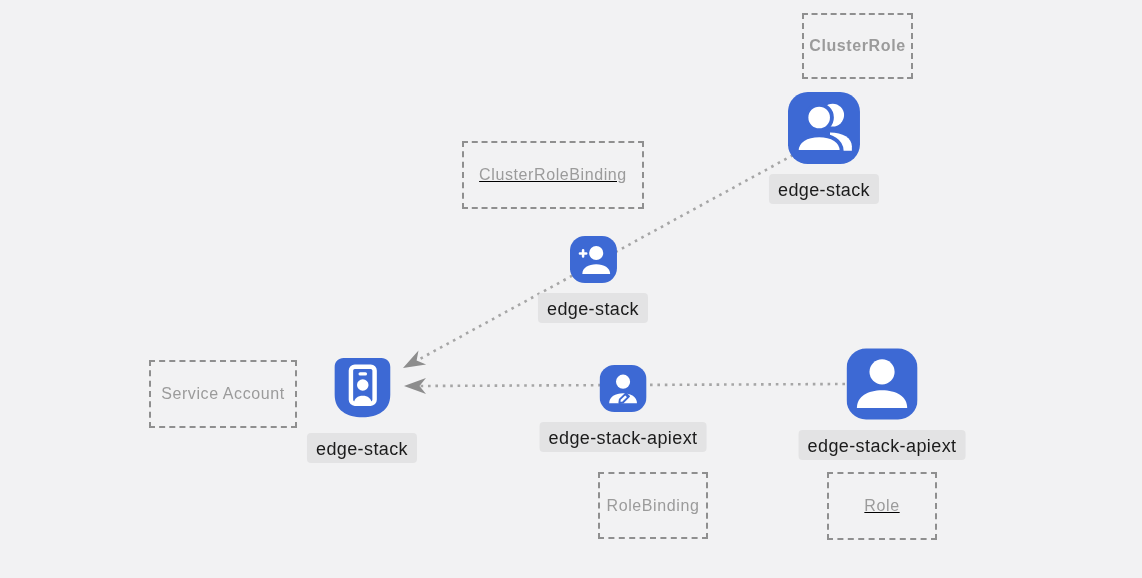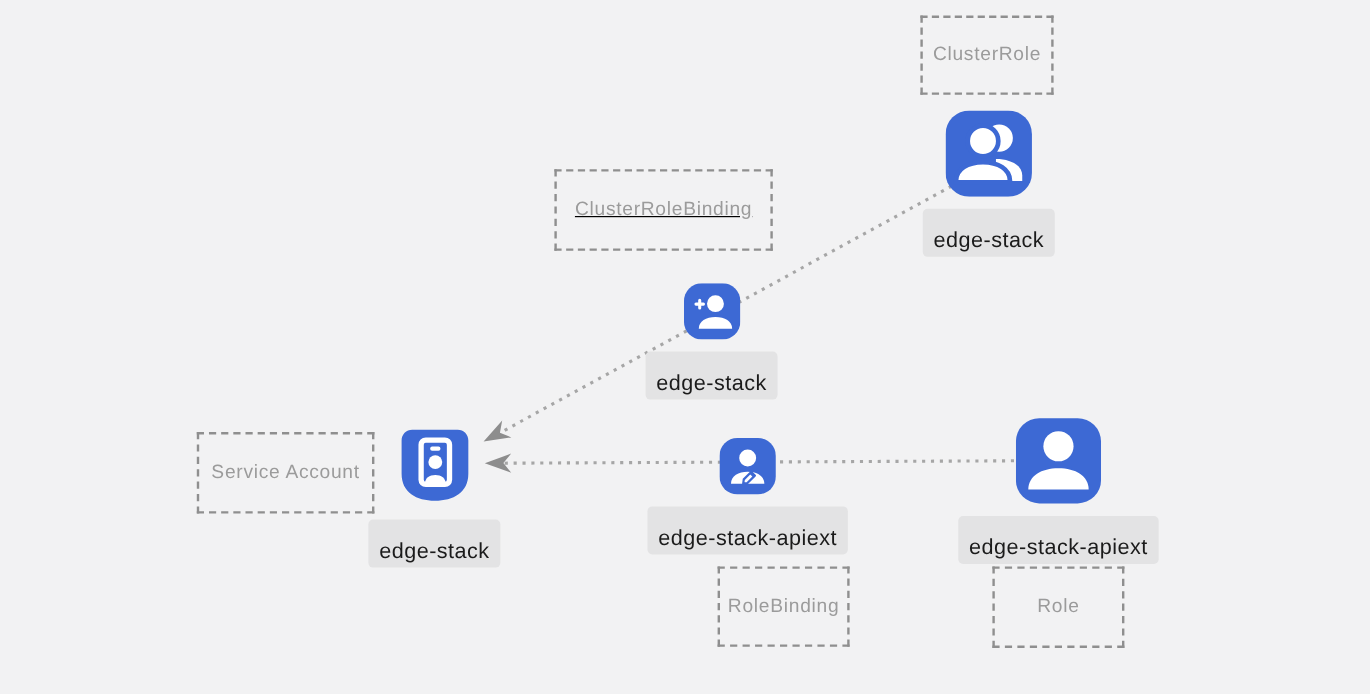--- a/index.html
+++ b/index.html
@@ -71,7 +71,7 @@
     <polygon points="0,0 22,-8 15.5,0 22,8" fill="#8d8d8d" transform="translate(404,386) rotate(-0.3)"></polygon>
   </svg>
 
-  <div class="type-box" style="left:767px; top:13px; width:111px; height:66px;">
+  <div class="type-box" style="left:802px; top:13px; width:111px; height:66px;font-weight:bold;">
     <span>ClusterRole</span>
   </div>
   <div class="type-box" style="left:462px; top:141px; width:182px; height:68px;text-decoration:underline;">

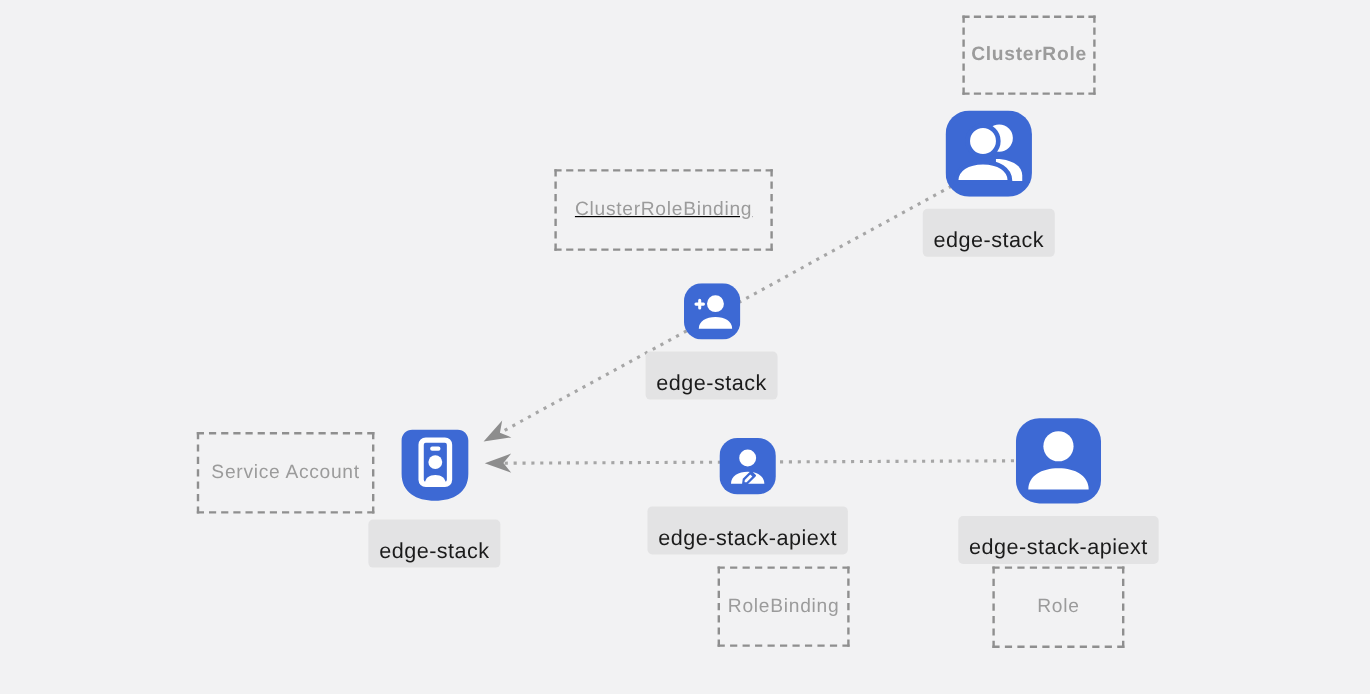--- a/index.html
+++ b/index.html
@@ -50,7 +50,7 @@
     color: #1b1b1b;
     font-size: 18px;
     letter-spacing: 0.4px;
-    padding: 16px 9px 3px 9px;
+    padding: 6px 9px 3px 9px;
     border-radius: 4px;
     white-space: nowrap;
     line-height: 1.15;

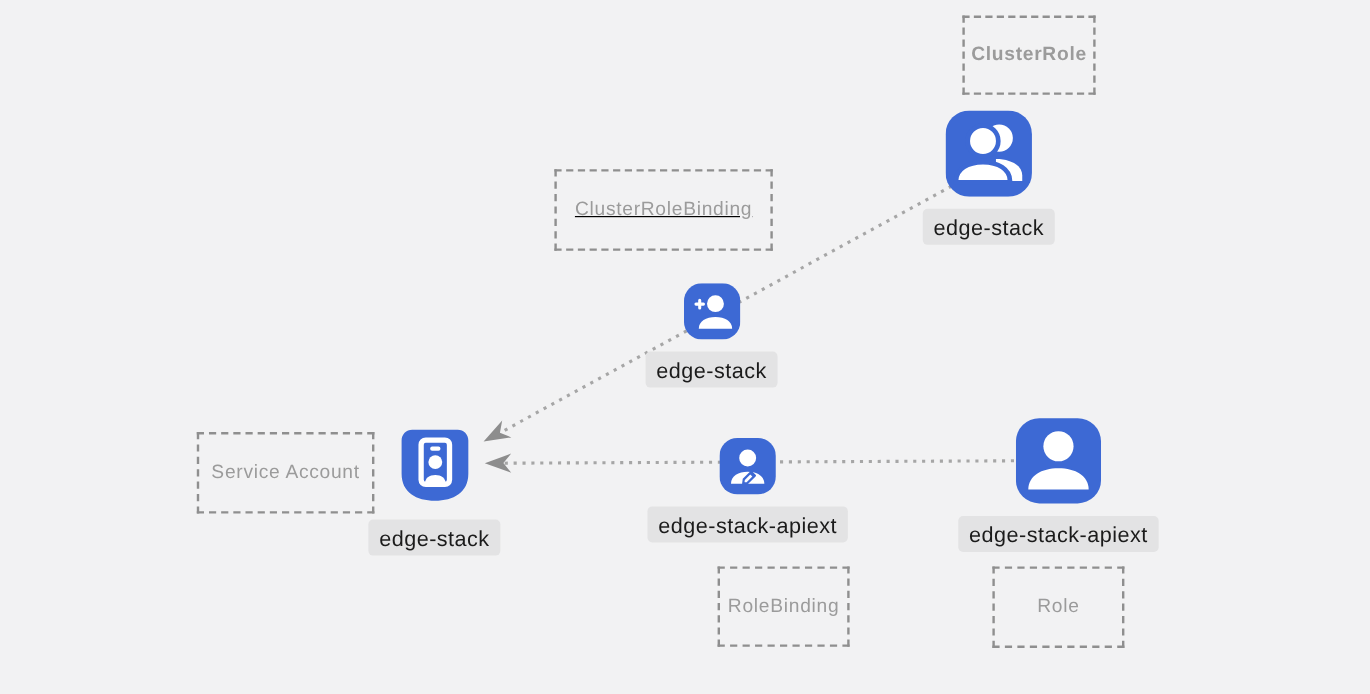--- a/index.html
+++ b/index.html
@@ -77,7 +77,7 @@
   <div class="type-box" style="left:462px; top:141px; width:182px; height:68px;text-decoration:underline;">
     <span>ClusterRoleBinding</span>
   </div>
-  <div class="type-box" style="left:164px; top:360px; width:148px; height:68px;align-items:center;">
+  <div class="type-box" style="left:149px; top:360px; width:148px; height:68px;align-items:center;">
     <span>Service Account</span>
   </div>
   <div class="type-box" style="left:598px; top:472px; width:110px; height:67px;">

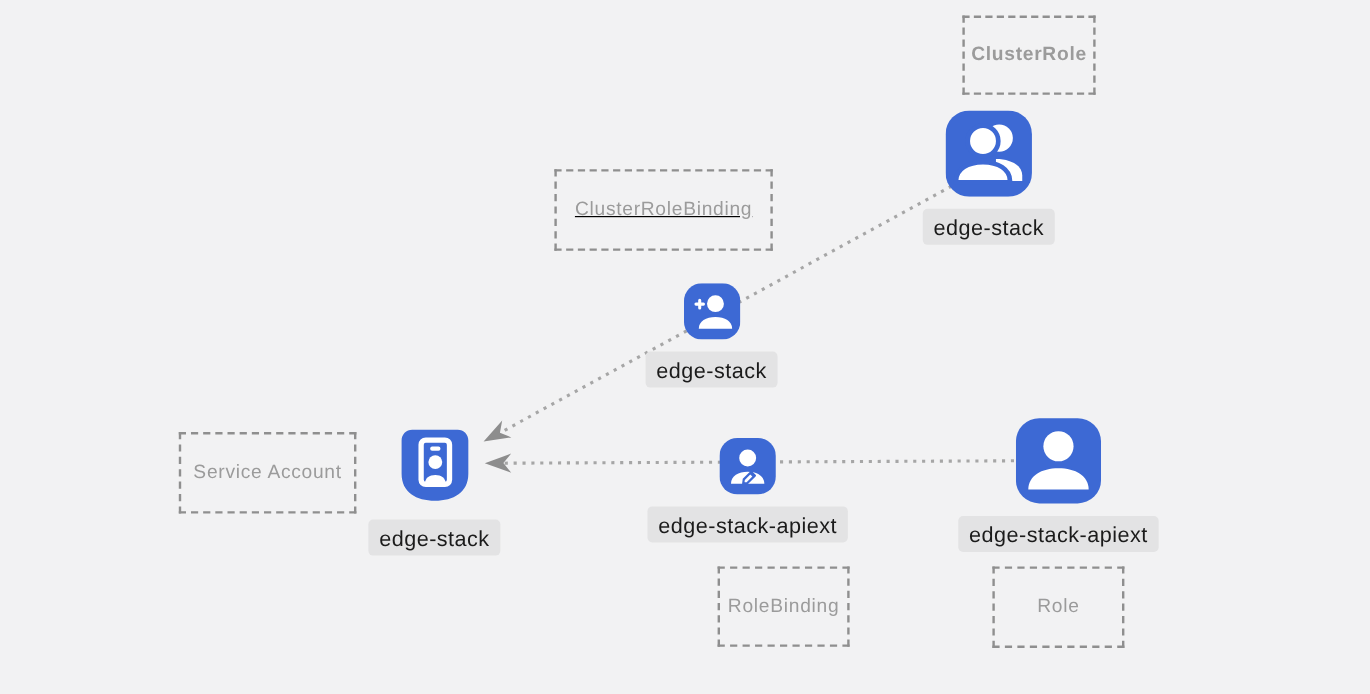--- a/index.html
+++ b/index.html
@@ -83,7 +83,7 @@
   <div class="type-box" style="left:598px; top:472px; width:110px; height:67px;">
     <span>RoleBinding</span>
   </div>
-  <div class="type-box" style="left:827px; top:472px; width:110px; height:68px;">
+  <div class="type-box" style="left:827px; top:472px; width:110px; height:68px;text-decoration:underline;">
     <span>Role</span>
   </div>
 

